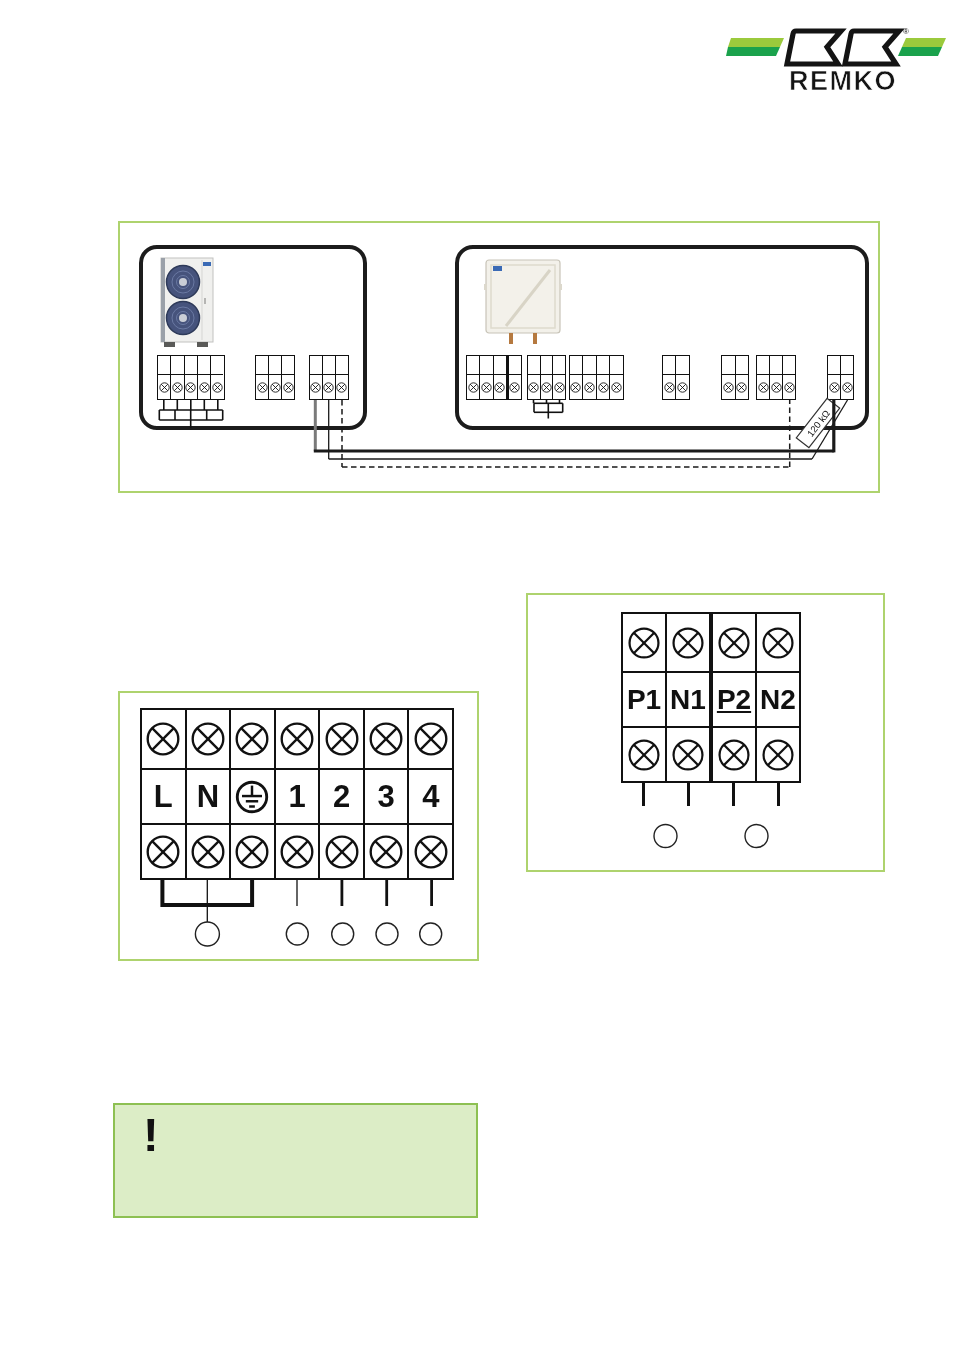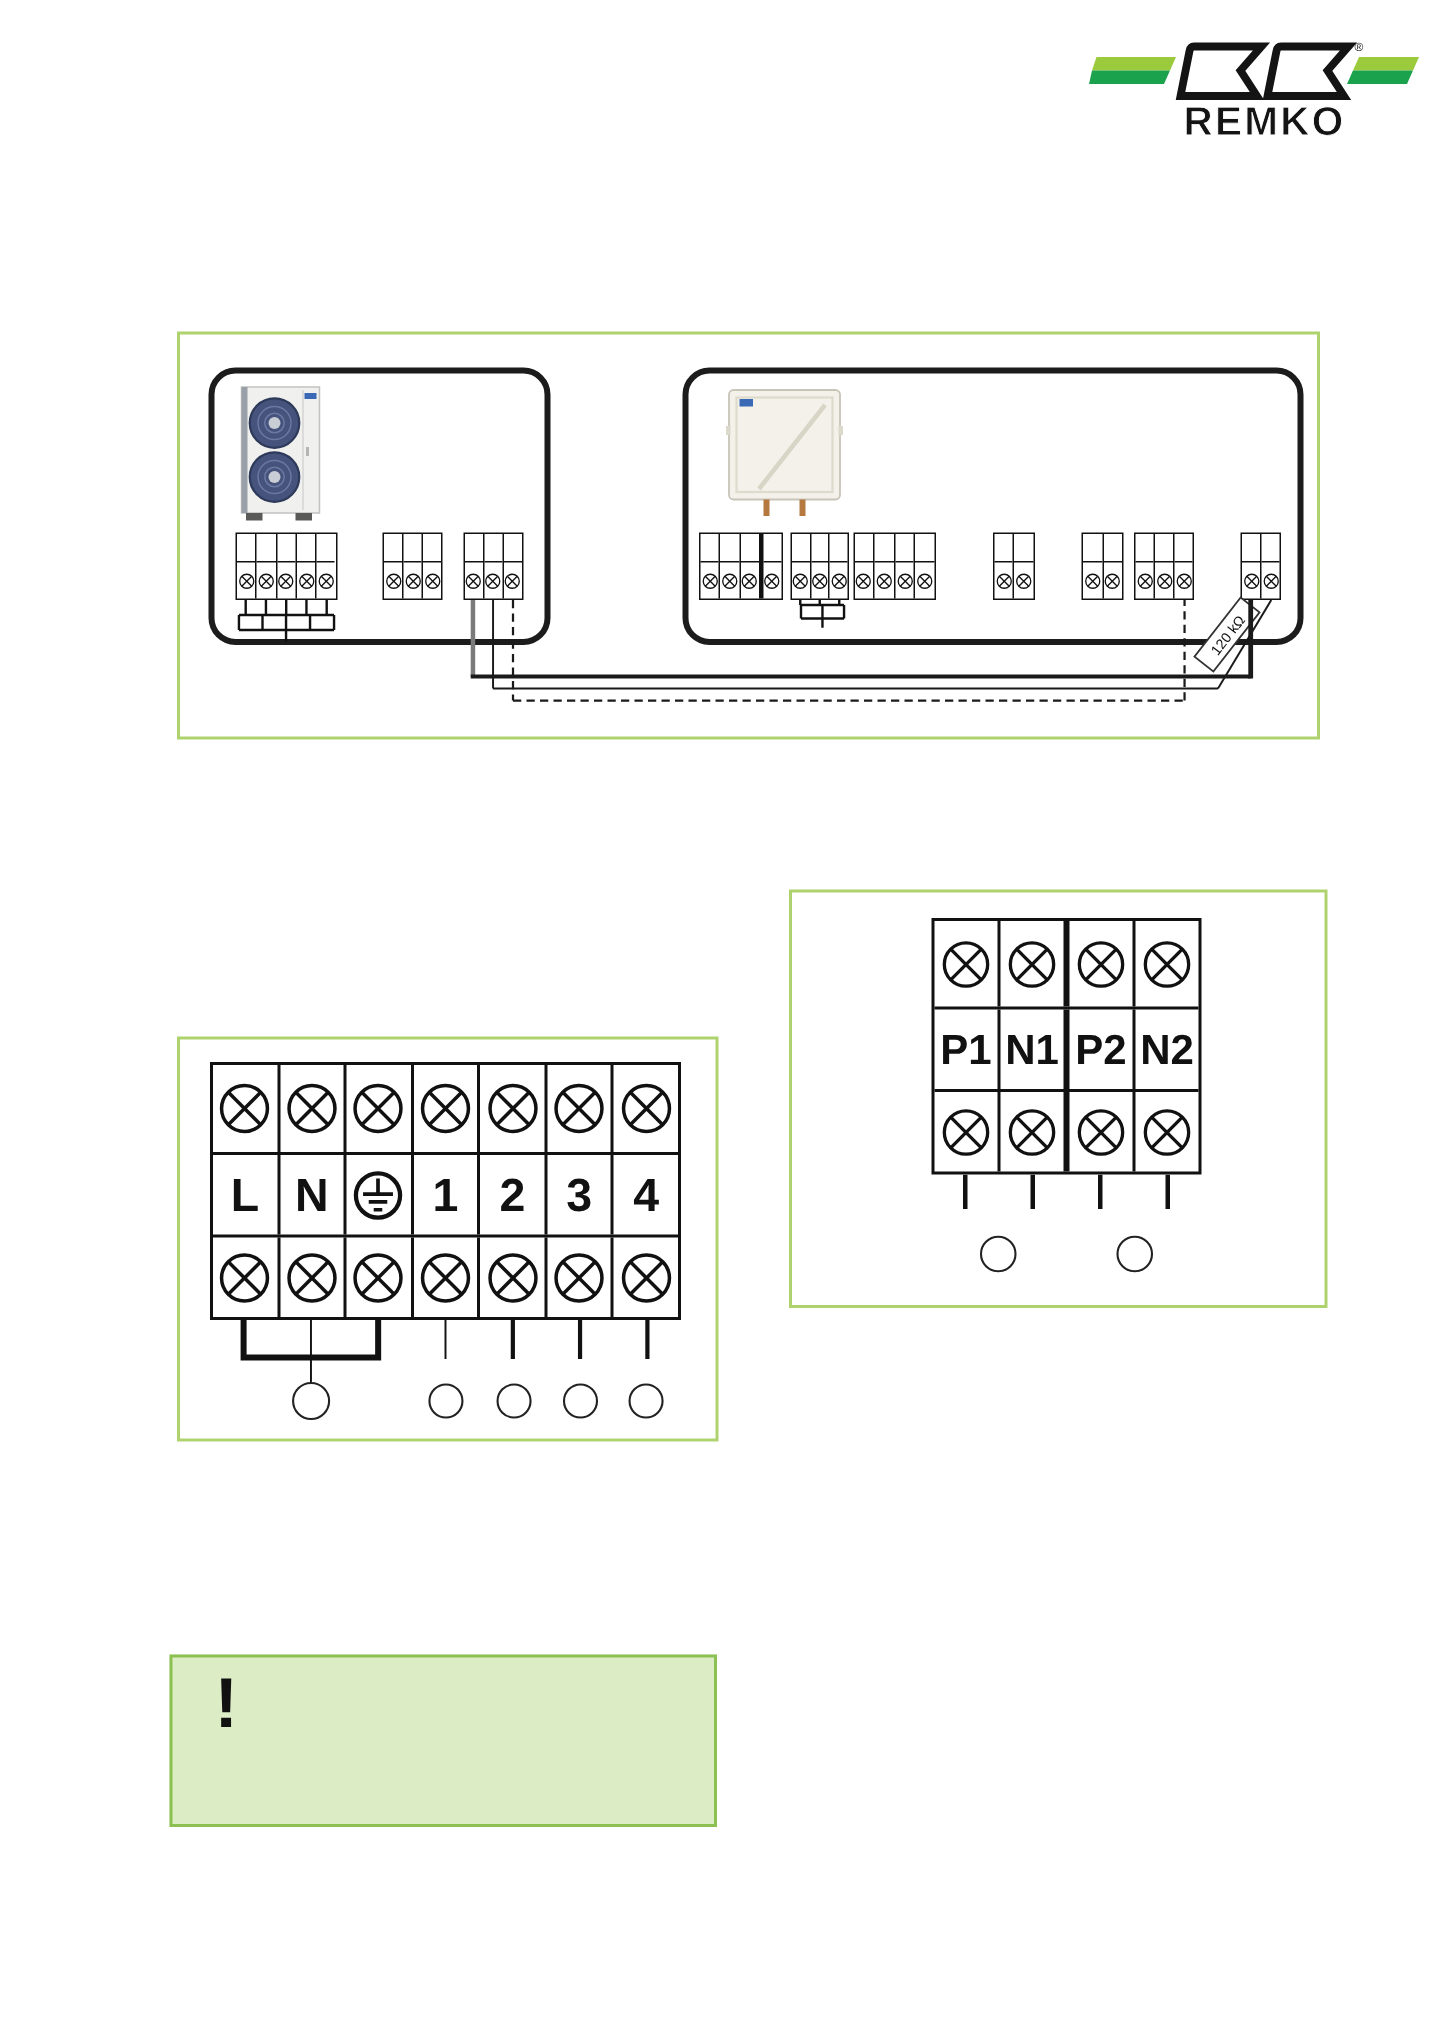--- a/index.html
+++ b/index.html
@@ -23,7 +23,7 @@
   .strip-row + .strip-row{border-top:2.2px solid #111;}
   .scell{flex:1;display:flex;align-items:center;justify-content:center;border-left:2.2px solid #111;box-sizing:border-box;}
   .scell:first-child{border-left:none;}
-  .scell.middiv{border-left:4.4px solid #111;}
+  .scell.middiv{border-left:4.4px solid #111;text-decoration:underline;}
   .lblrow .scell{font-weight:bold;color:#111;}
   svg{display:block;}
   .wires{pointer-events:none;}

